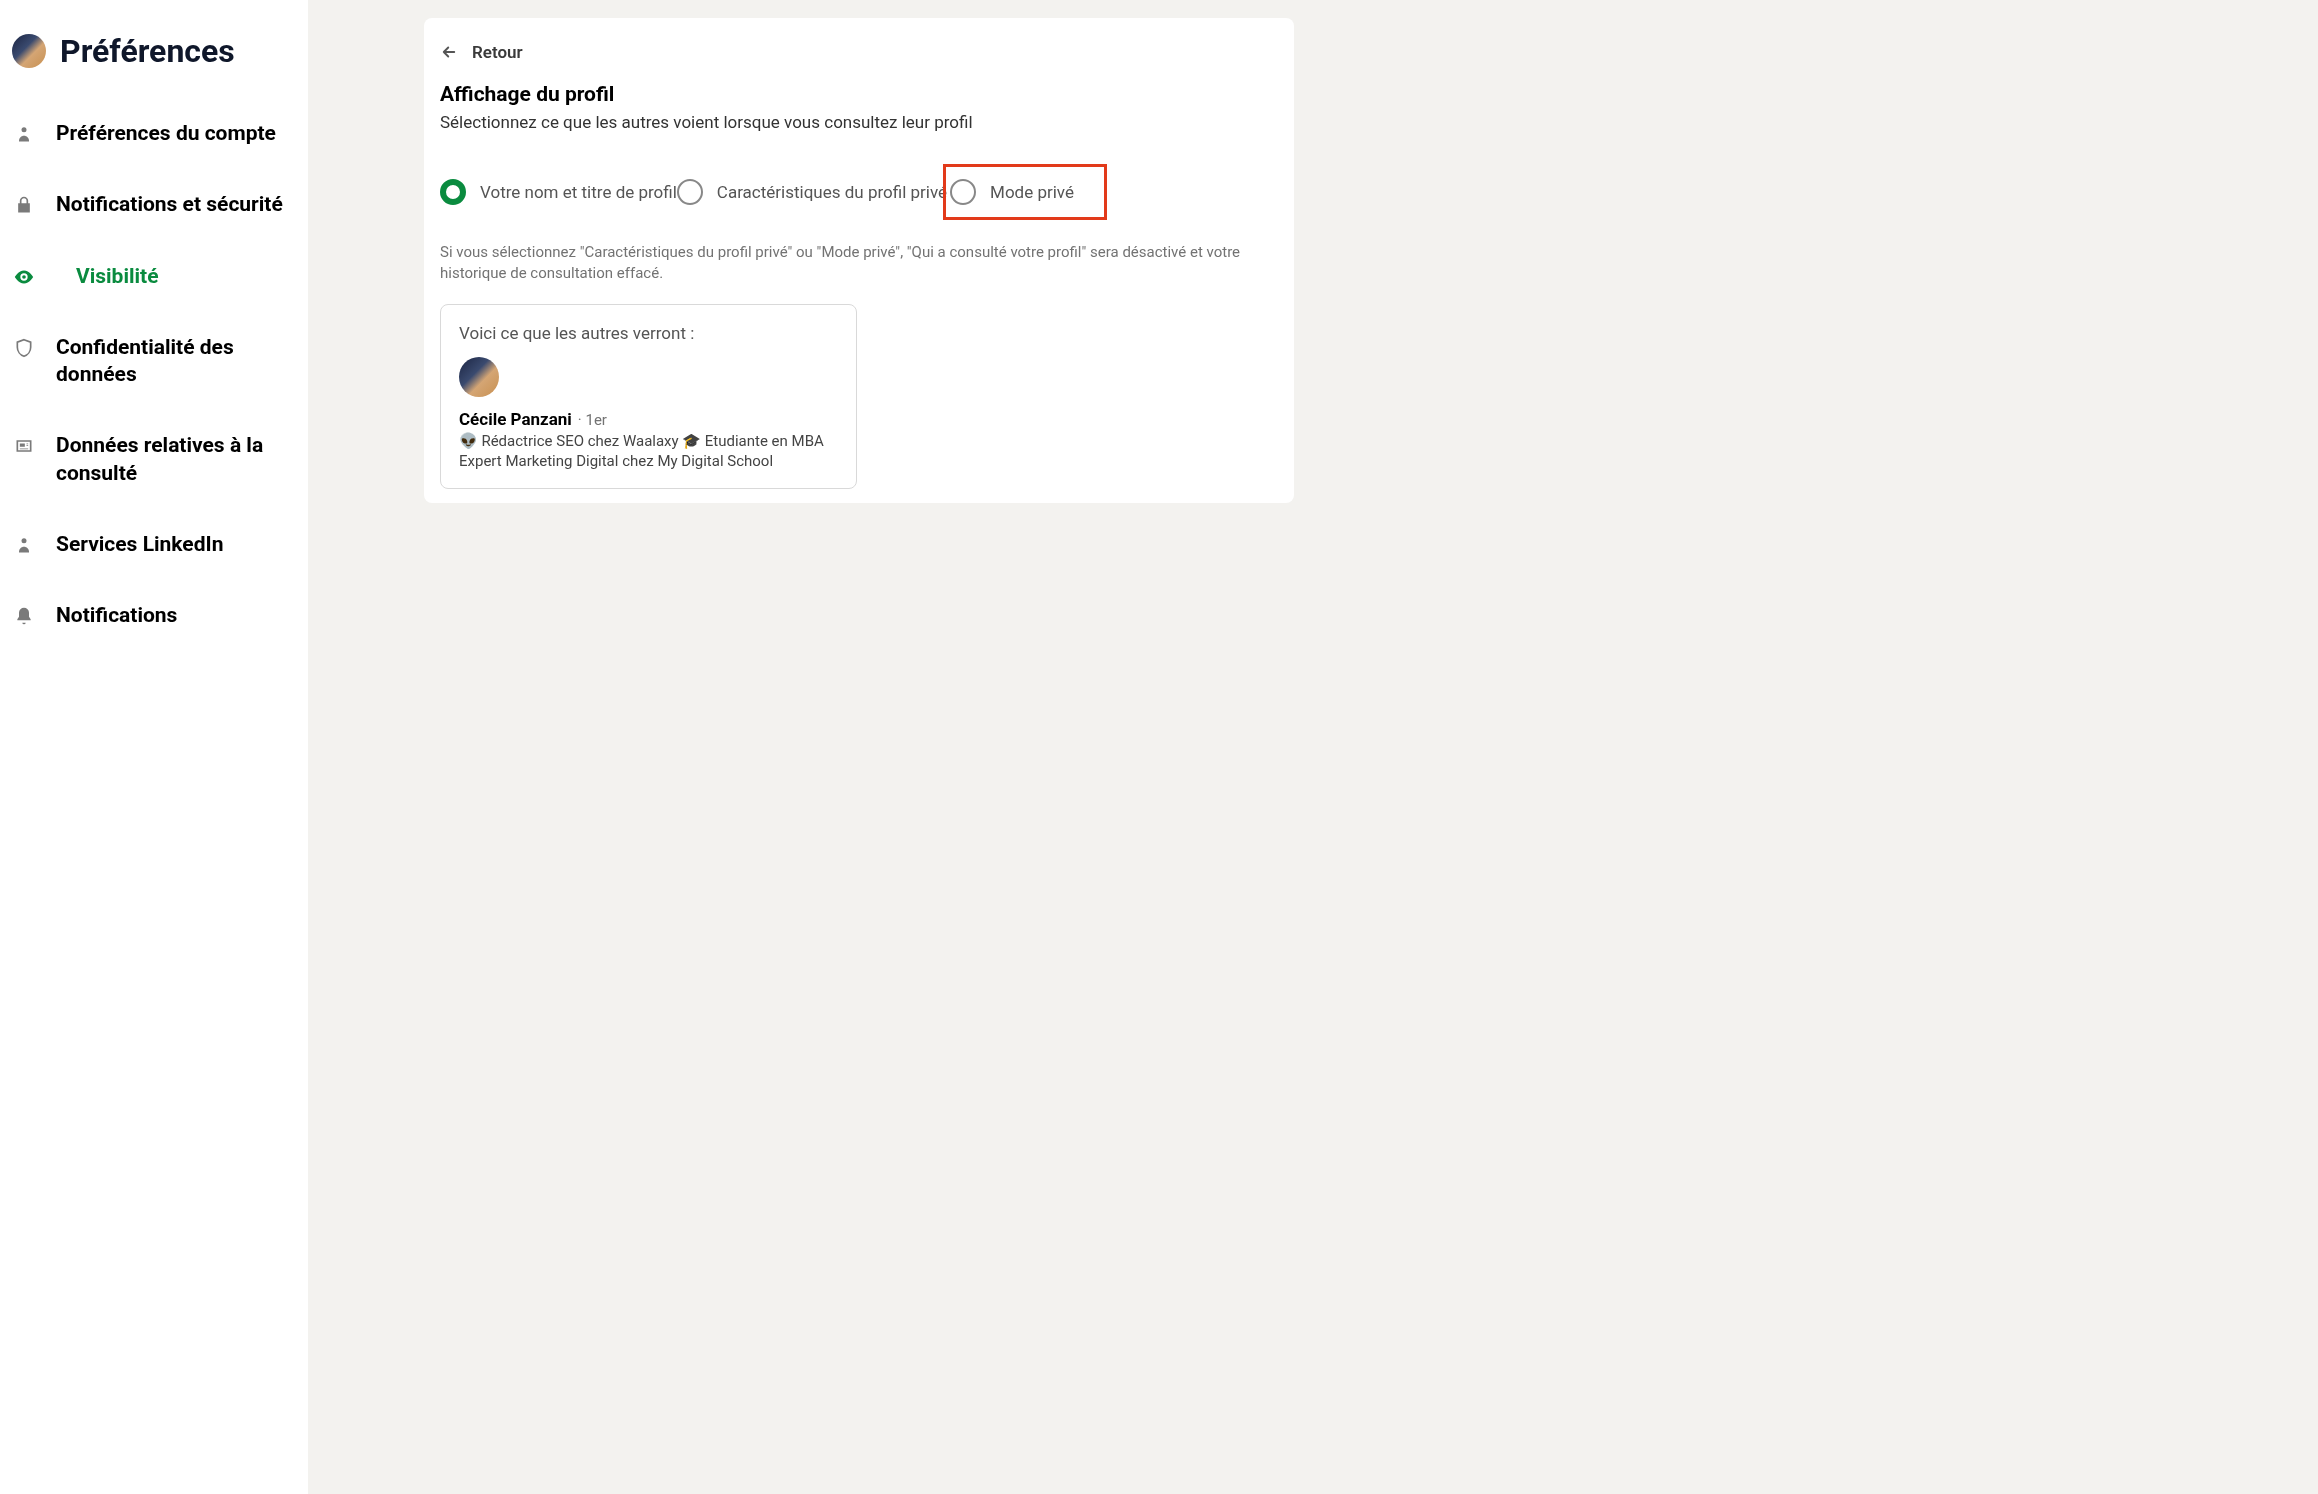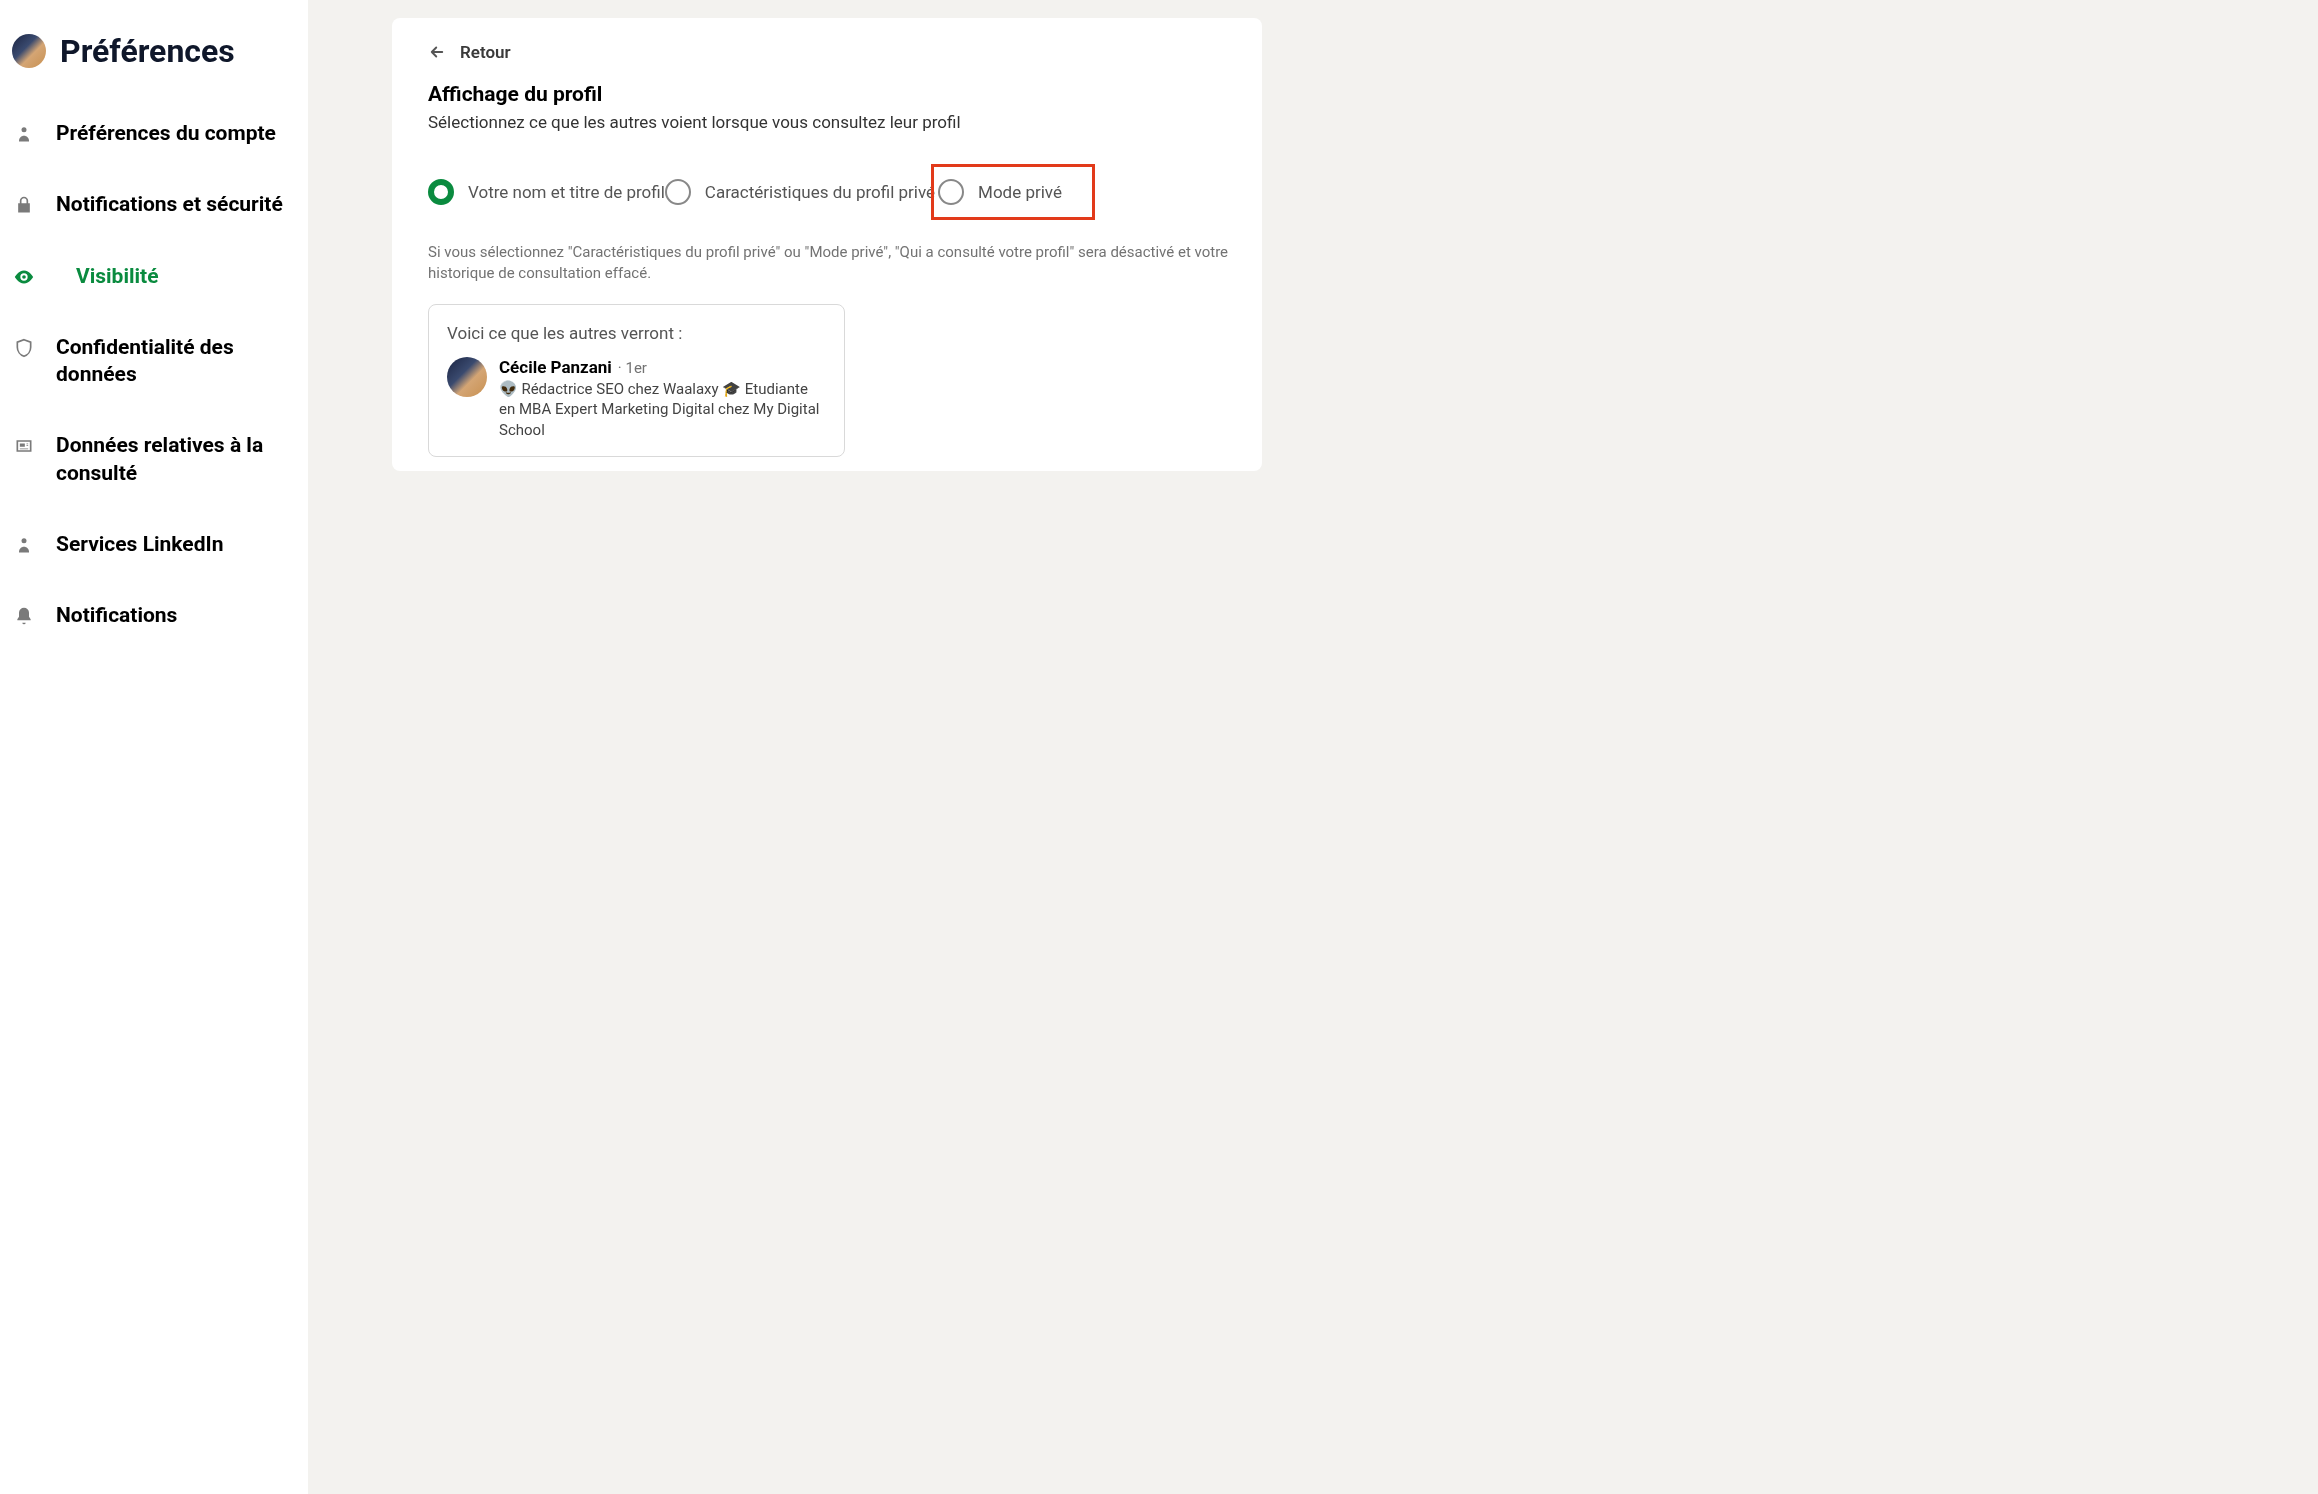--- a/index.html
+++ b/index.html
@@ -74,9 +74,9 @@
     .card {
       background: #fff;
       border-radius: 8px;
-      margin-left: 84px;
+      margin-left: 116px;
       width: 870px;
-      padding: 24px 28px 14px 36px;
+      padding: 24px 28px 14px 16px;
     }
     .back-row {
       display: flex;

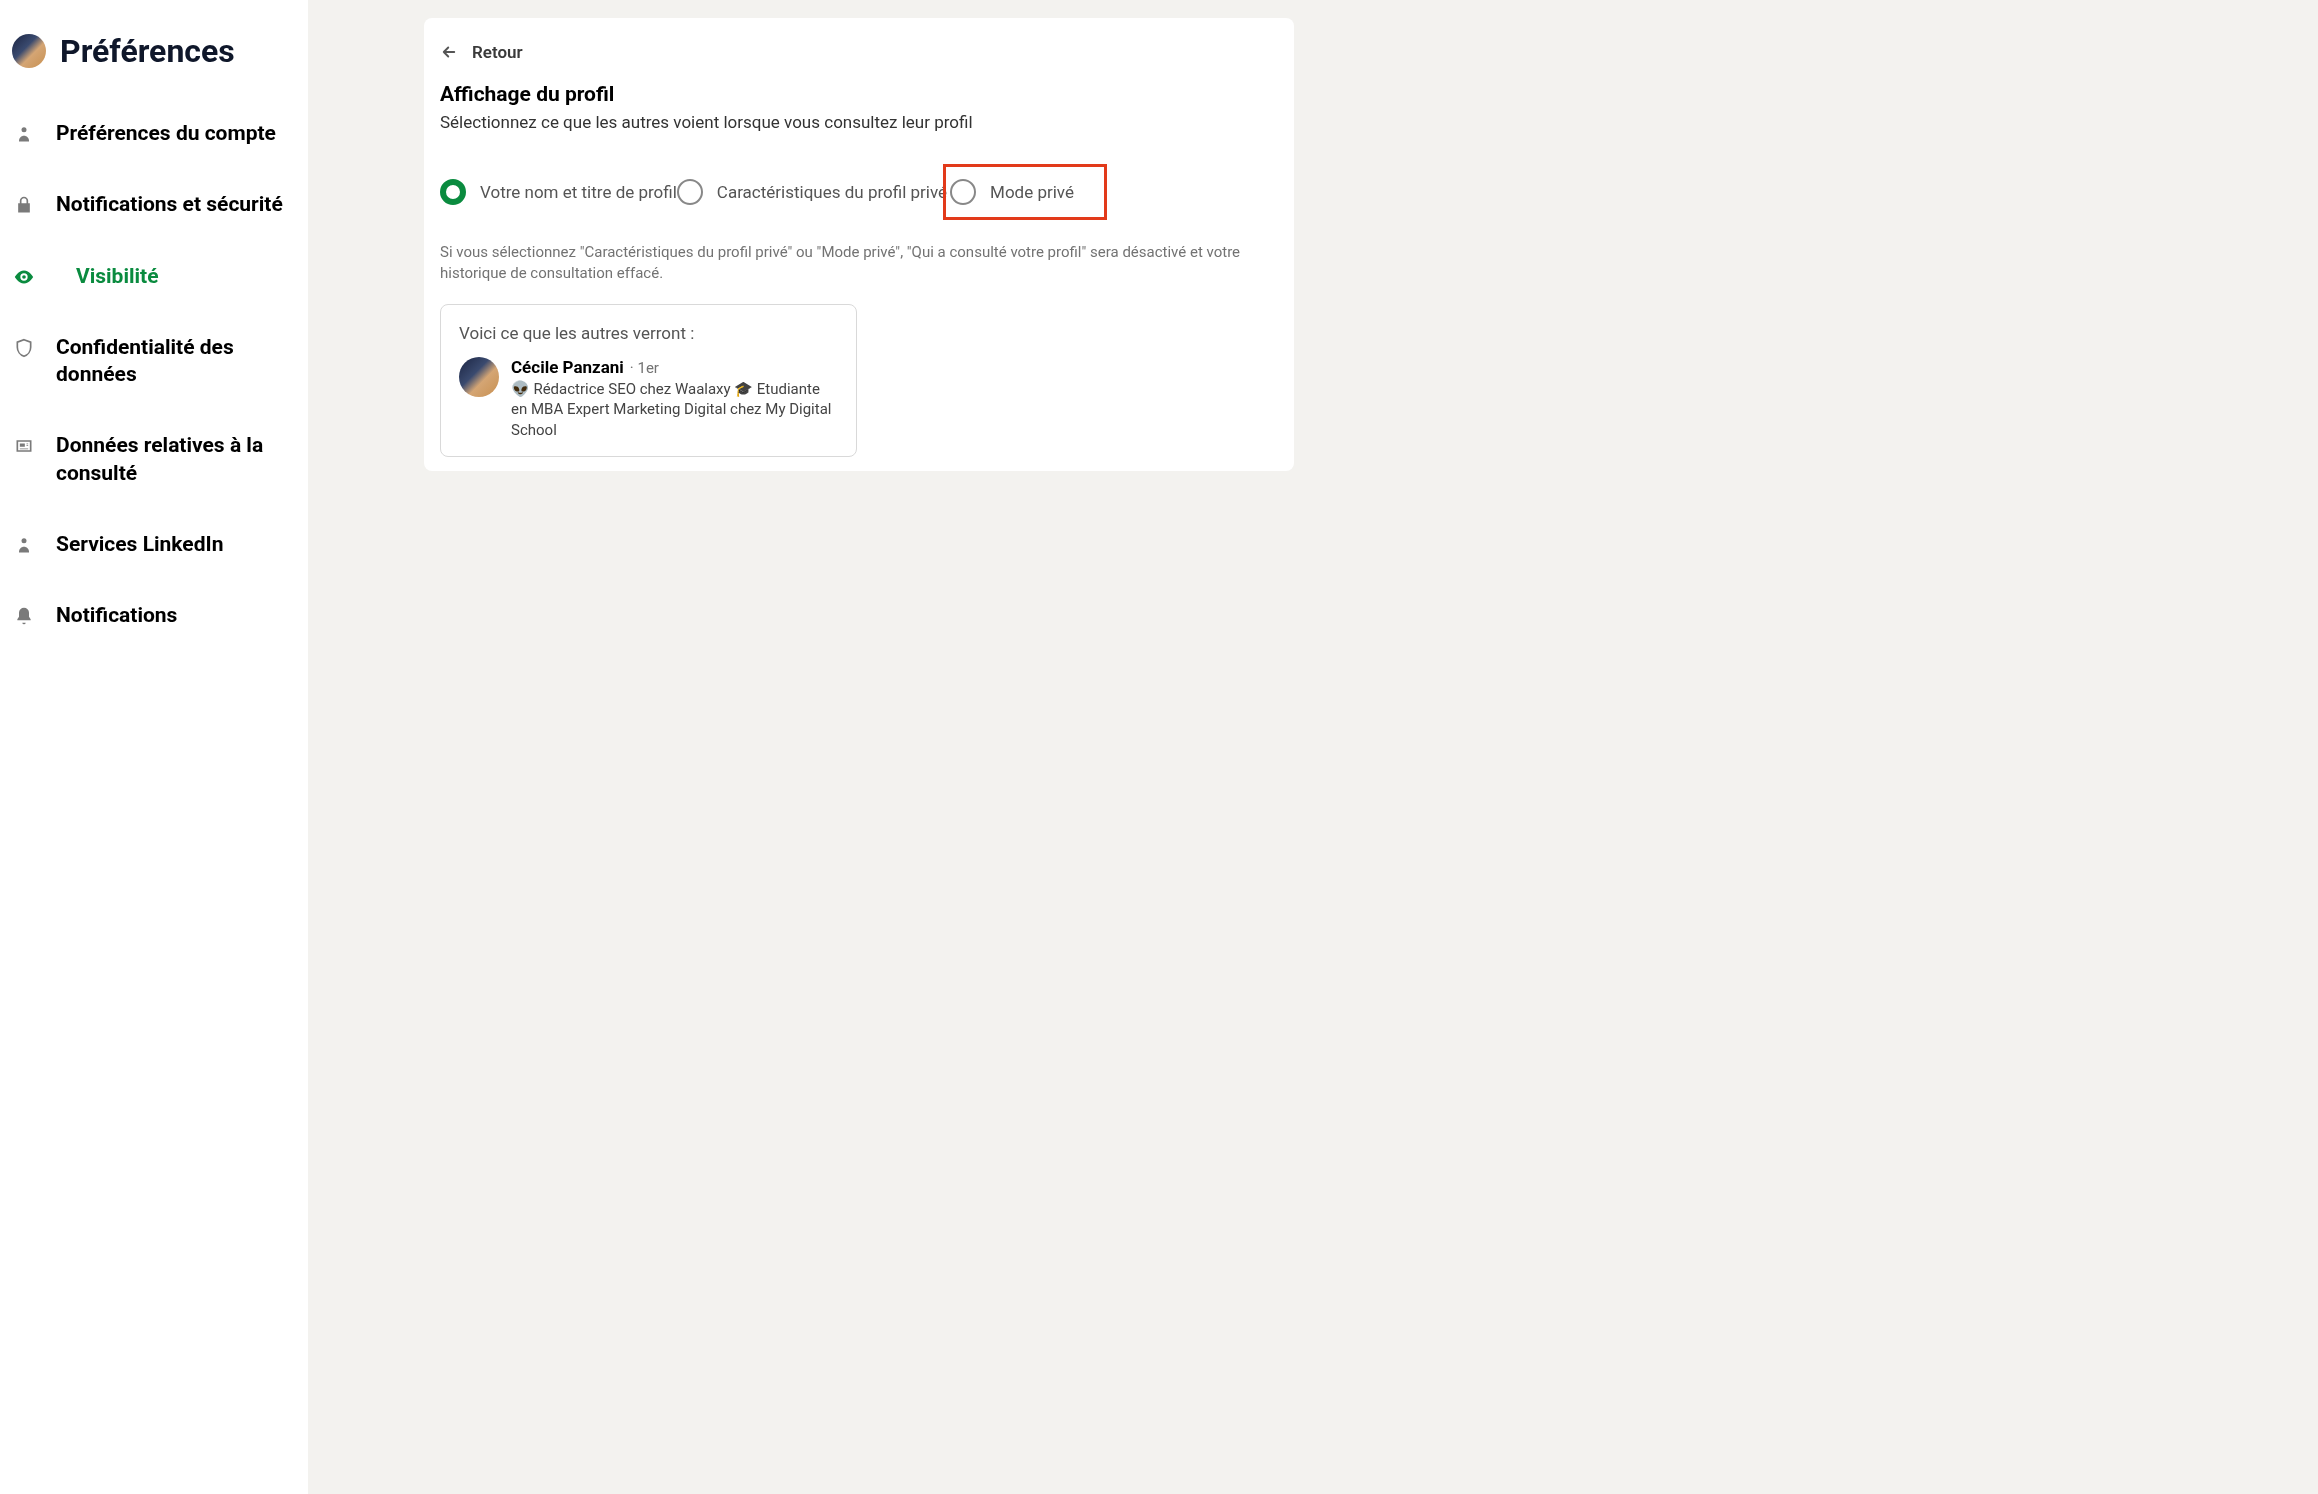--- a/index.html
+++ b/index.html
@@ -173,6 +173,7 @@
     .preview-profile {
       display: flex;
       gap: 12px;
+      flex-direction: column;
     }
     .preview-avatar {
       width: 40px;

